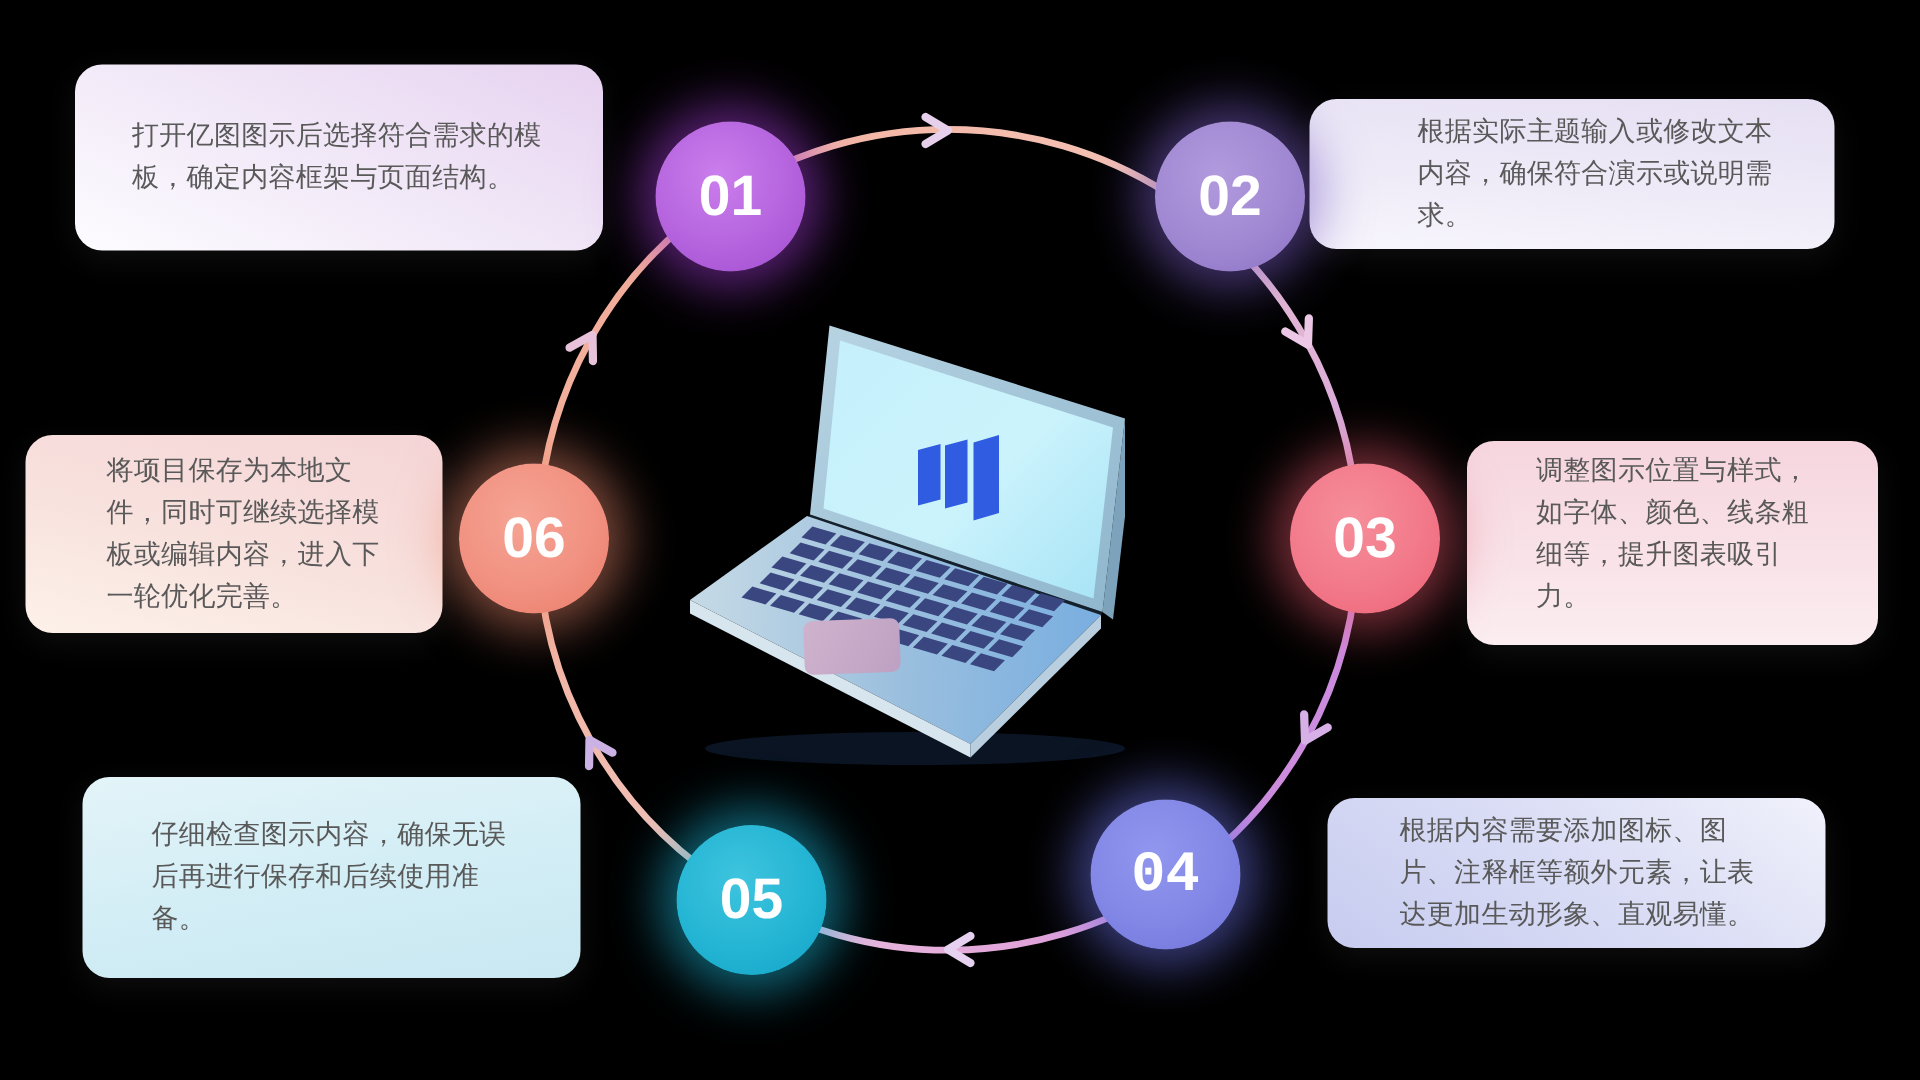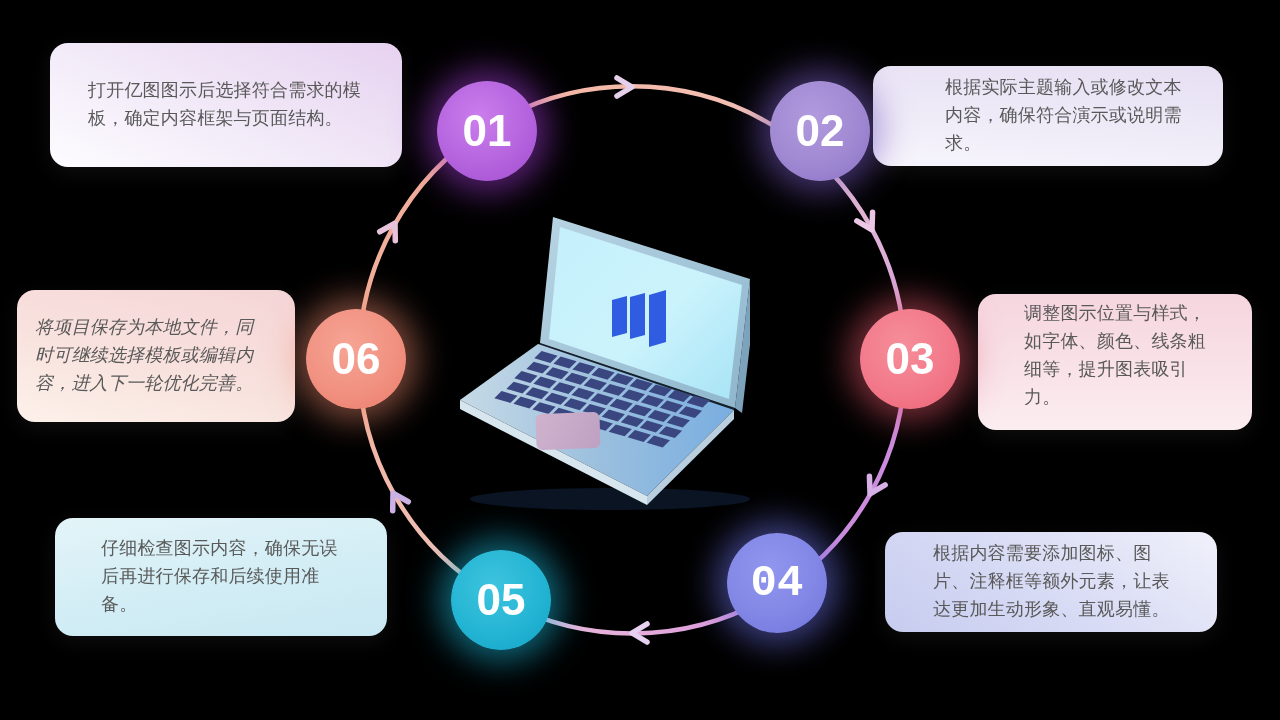--- a/index.html
+++ b/index.html
@@ -40,7 +40,7 @@
   .badge {
     position: absolute; width: 100px; height: 100px; border-radius: 50%;
     display: flex; align-items: center; justify-content: center;
-    color: #fff; font-size: 44px; font-weight: 700;
+    color: #fff; font-size: 38px; font-weight: 700;
   }
   .badge-1 { left: 437px; top: 81px;
              background: radial-gradient(circle at 42% 36%, #cb7eec 0%, #b564de 55%, #a04cce 100%);

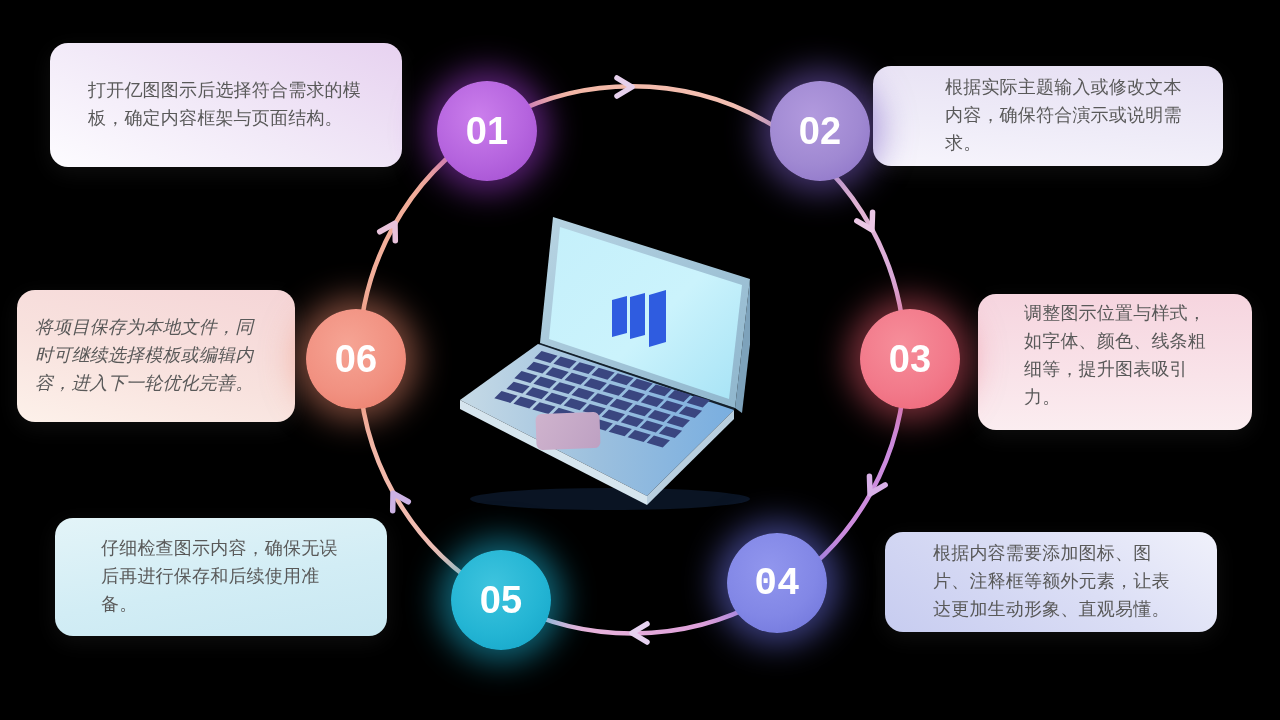--- a/index.html
+++ b/index.html
@@ -33,8 +33,8 @@
             padding: 0 34px 0 46px; box-sizing: border-box;
             background: linear-gradient(170deg, #e3f4f8 0%, #d2edf5 55%, #c9e8f2 100%); }
   .card-6 { left: 17px;  top: 290px; width: 278px; height: 132px;
-            padding: 0 28px 0 18px; box-sizing: border-box;
-            background: linear-gradient(195deg, #f5d5d7 0%, #f8e2de 55%, #fdf1ea 100%); font-style: italic; }
+            padding: 0 28px 0 54px; box-sizing: border-box;
+            background: linear-gradient(195deg, #f5d5d7 0%, #f8e2de 55%, #fdf1ea 100%); }
 
   
   .badge {

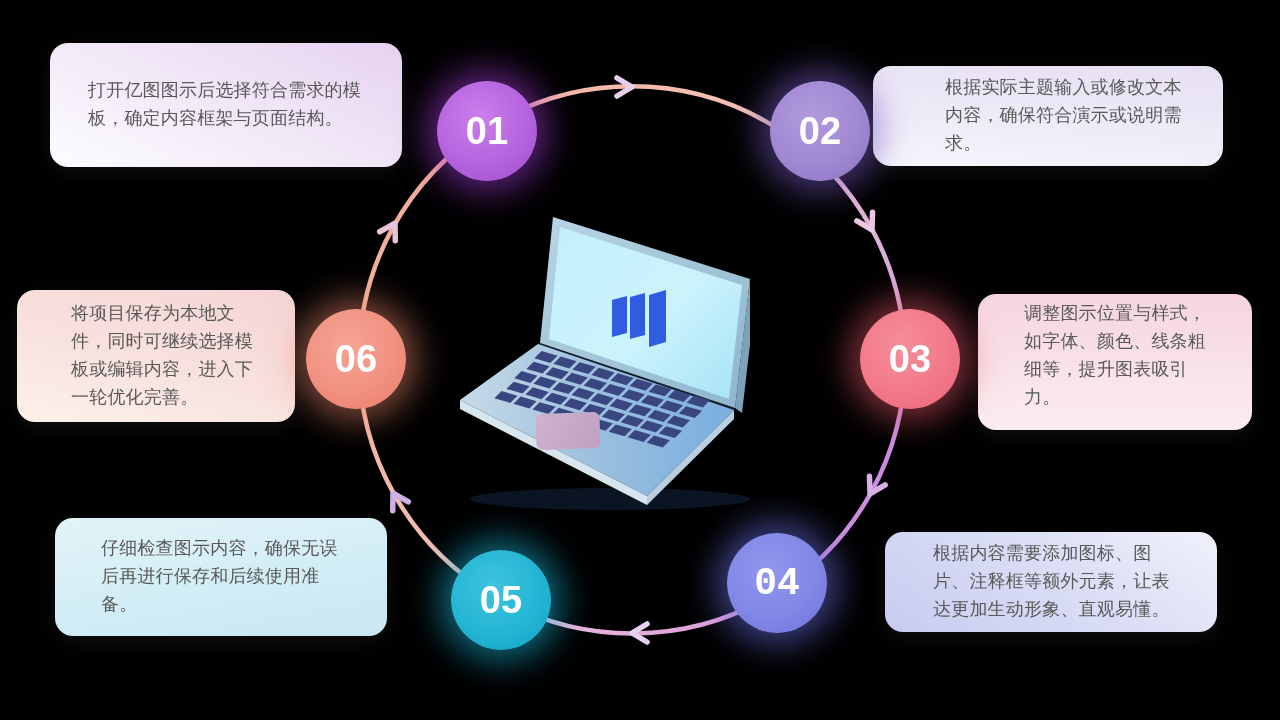--- a/index.html
+++ b/index.html
@@ -29,7 +29,7 @@
   .card-4 { left: 885px; top: 532px; width: 332px; height: 100px;
             padding: 0 38px 0 48px; box-sizing: border-box;
             background: linear-gradient(215deg, #f0f1fb 0%, #dbdef5 45%, #c7ccf0 100%); }
-  .card-5 { left: 55px;  top: 518px; width: 332px; height: 118px;
+  .card-5 { left: 55px;  top: 518px; width: 332px; height: 134px;
             padding: 0 34px 0 46px; box-sizing: border-box;
             background: linear-gradient(170deg, #e3f4f8 0%, #d2edf5 55%, #c9e8f2 100%); }
   .card-6 { left: 17px;  top: 290px; width: 278px; height: 132px;

